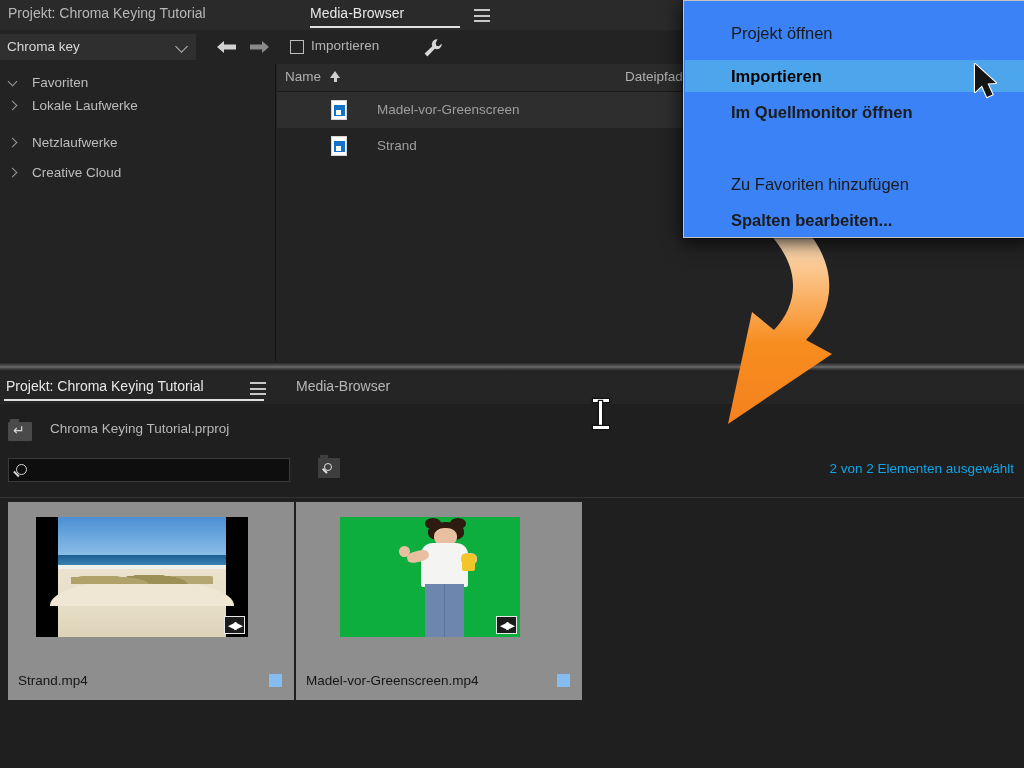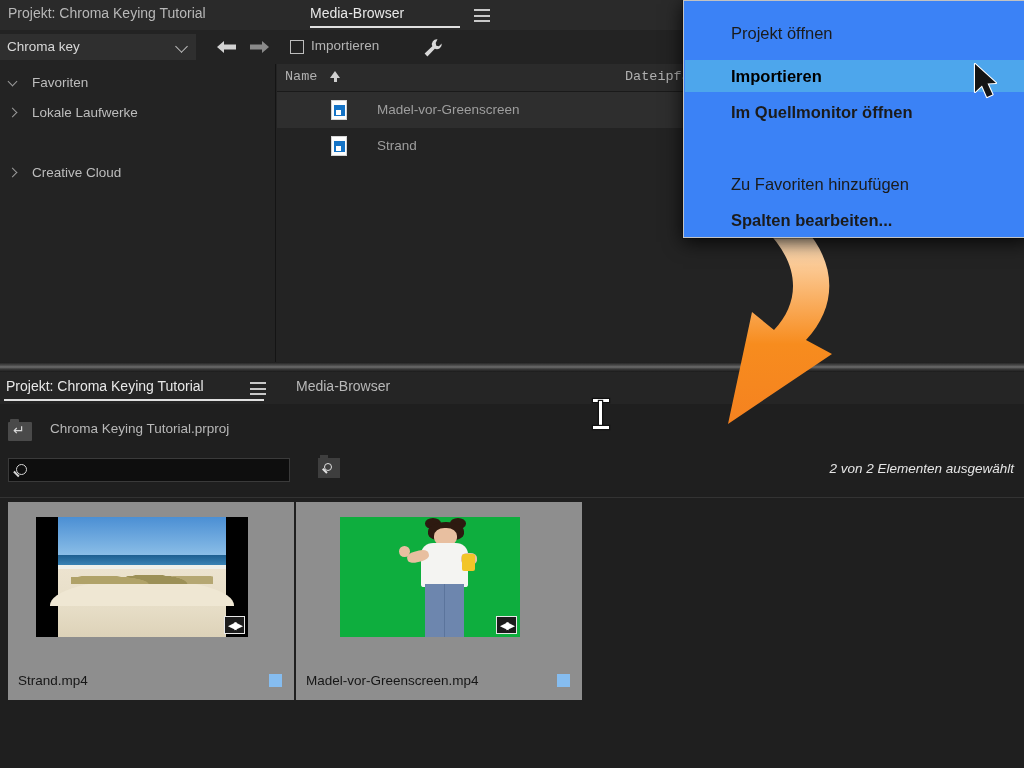--- a/index.html
+++ b/index.html
@@ -87,7 +87,7 @@
   }
   #list-head {
     position: absolute; left: 0; top: 0; width: 747px; height: 28px;
-    background: #2b2b2b; border-bottom: 1px solid #1a1a1a; font-family: Liberation Mono, monospace;
+    background: #2b2b2b; border-bottom: 1px solid #1a1a1a;
   }
   .col-head {
     position: absolute; top: 5px; font-size: 13.5px; color: #b0b0b0; white-space: nowrap;

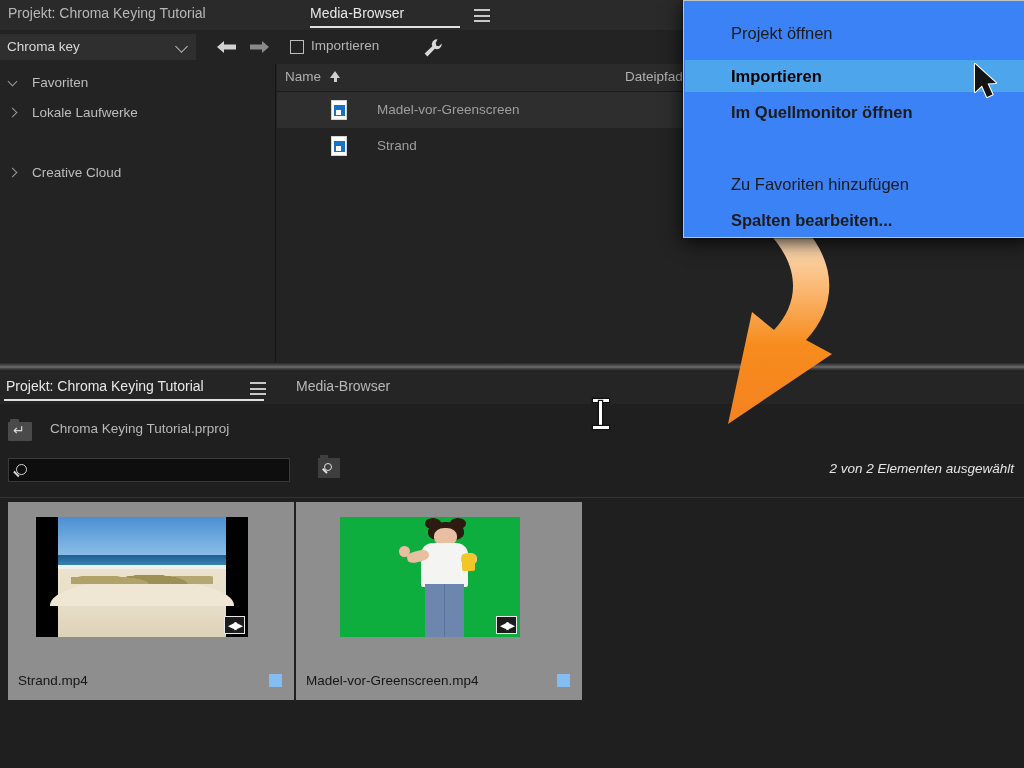--- a/index.html
+++ b/index.html
@@ -344,7 +344,7 @@
         <span class="tw open"></span>
         <span class="lbl">Favoriten</span>
       </div>
-      <div class="tree-item" style="top:36px;">
+      <div class="tree-item" style="top:29px;">
         <span class="tw closed"></span>
         <span class="lbl">Lokale Laufwerke</span>
       </div>

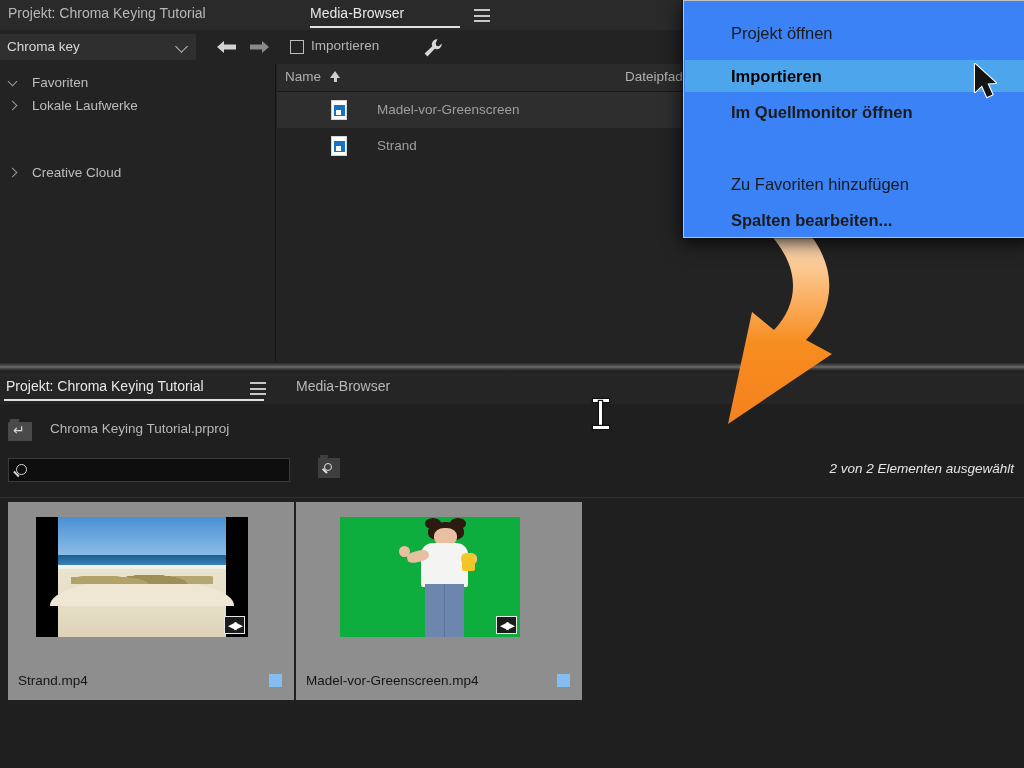--- a/index.html
+++ b/index.html
@@ -348,6 +348,10 @@
         <span class="tw closed"></span>
         <span class="lbl">Lokale Laufwerke</span>
       </div>
+      <div class="tree-item" style="top:66px;">
+        <span class="tw closed"></span>
+        <span class="lbl">Netzlaufwerke</span>
+      </div>
       <div class="tree-item" style="top:96px;">
         <span class="tw closed"></span>
         <span class="lbl">Creative Cloud</span>

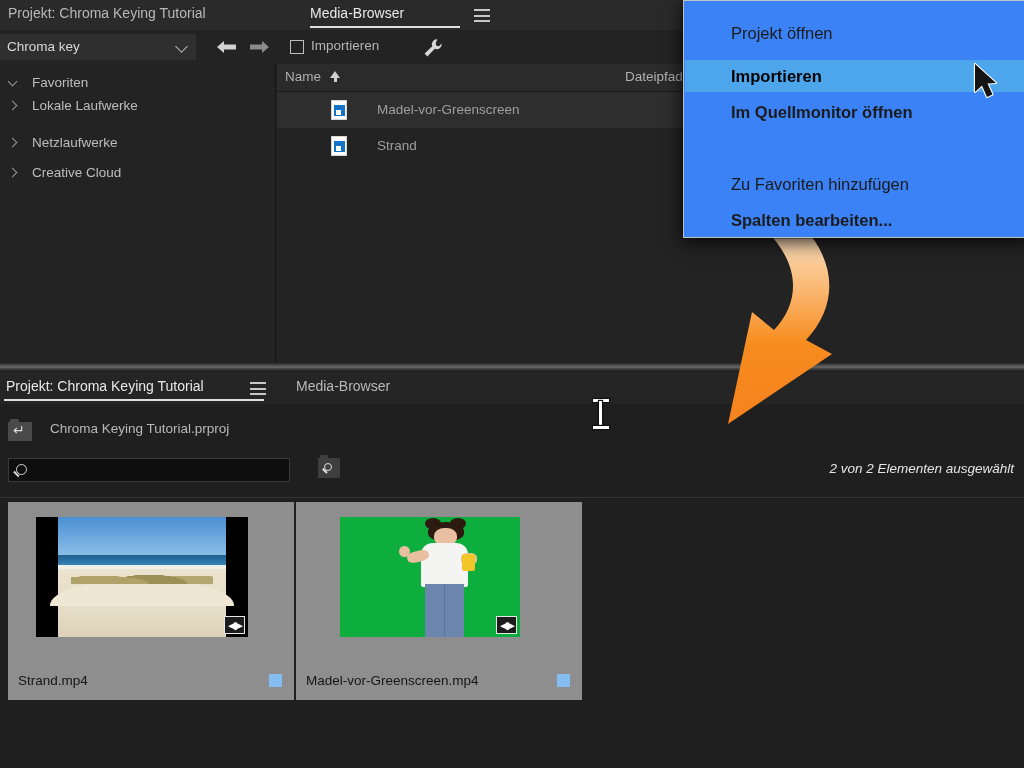--- a/index.html
+++ b/index.html
@@ -192,7 +192,7 @@
   }
   #sel-status {
     position: absolute; right: 10px; top: 89px;
-    font-size: 13.5px; color: #e5e5e5; white-space: nowrap; font-style: italic;
+    font-size: 13.5px; color: #0ea5e9; white-space: nowrap;
   }
 
   

